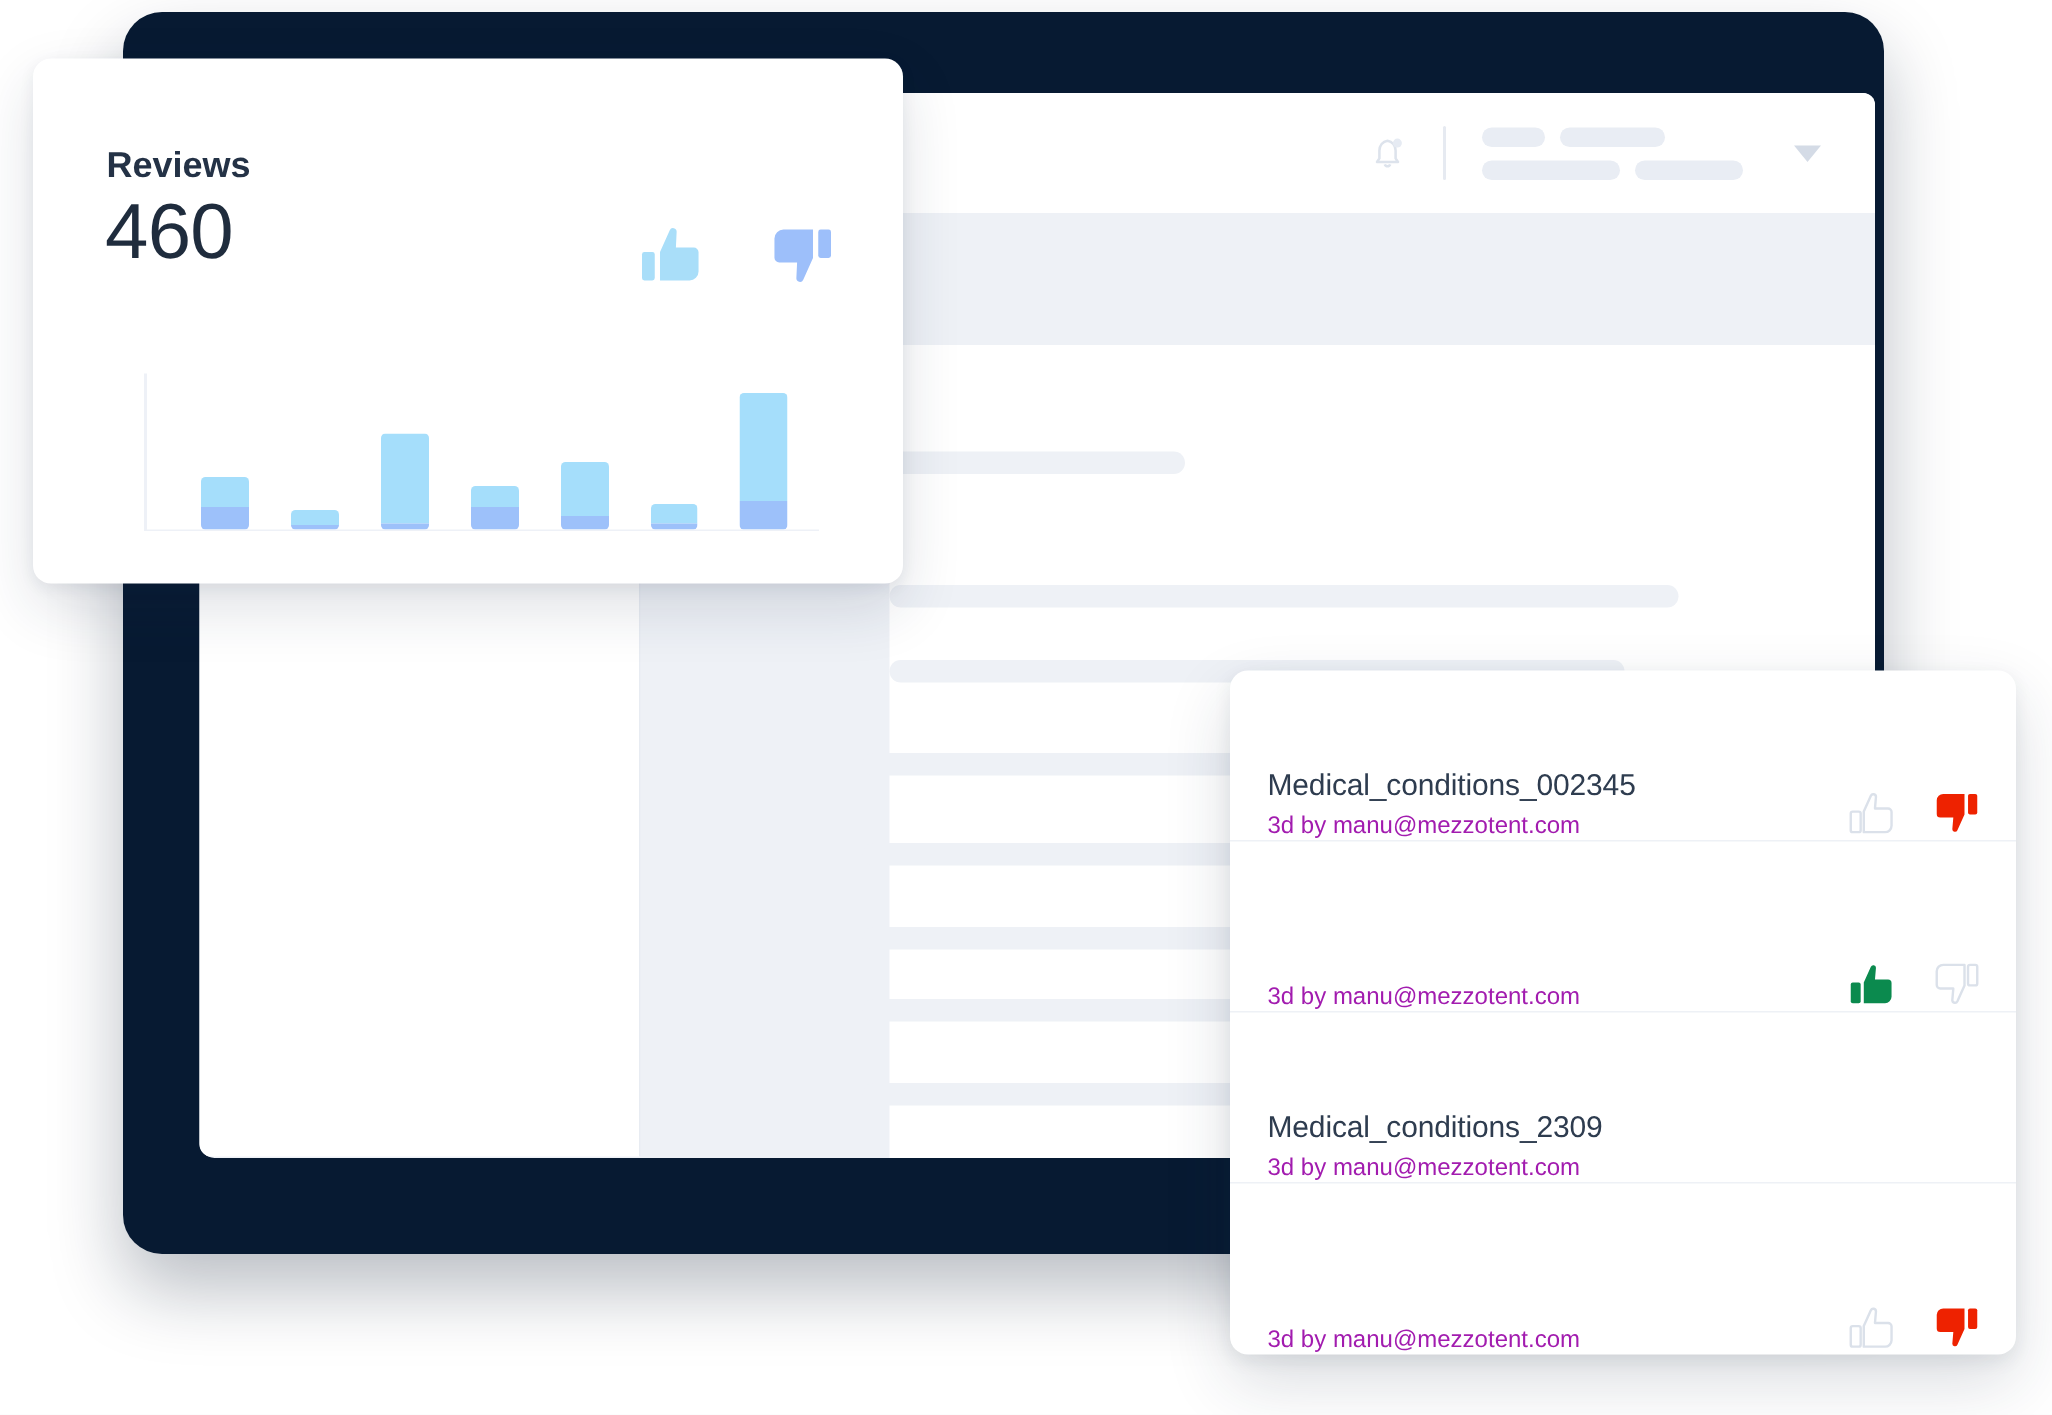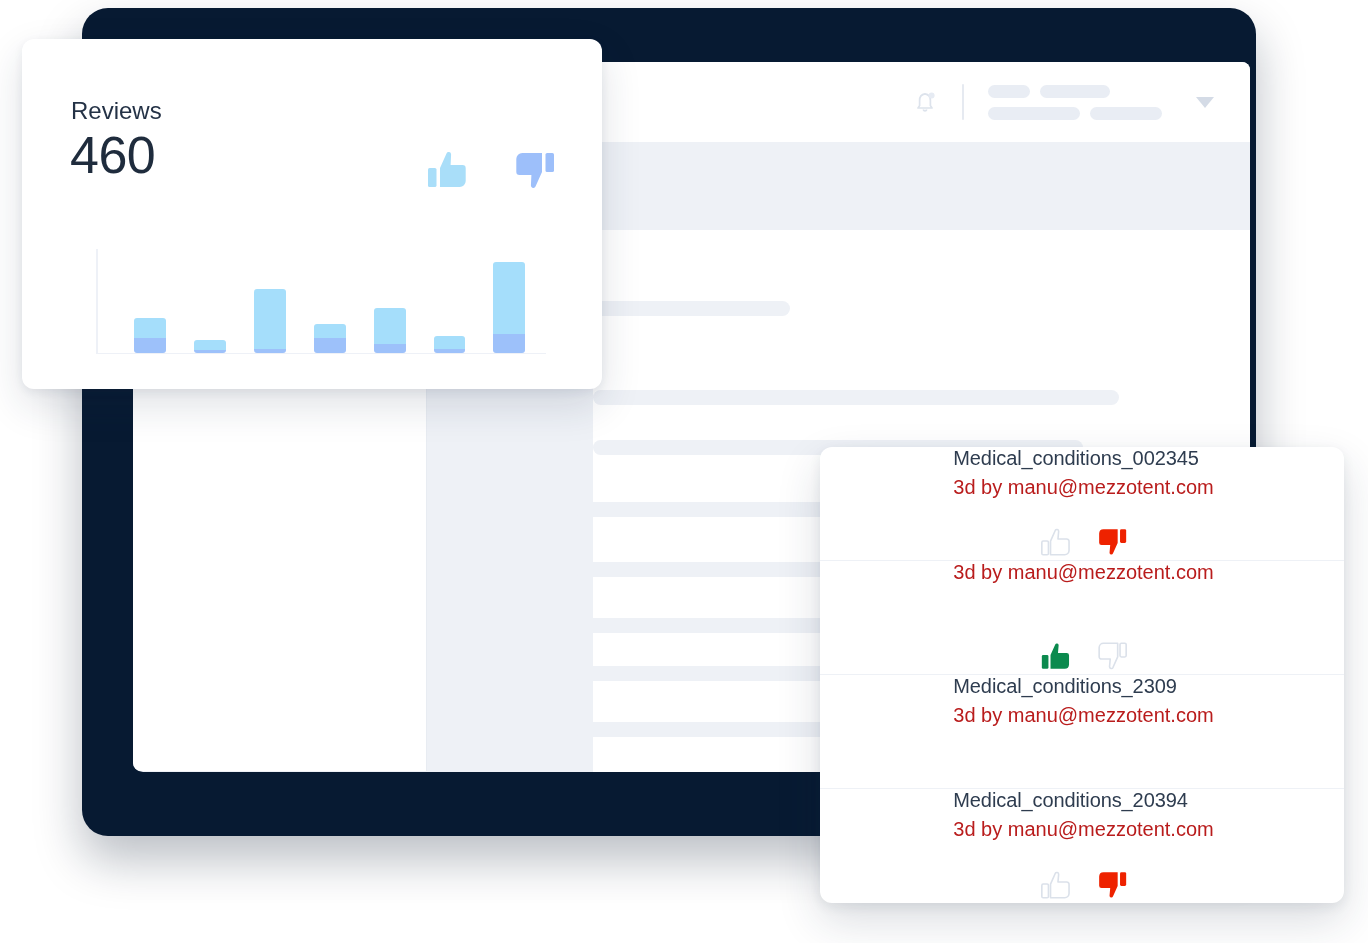--- a/index.html
+++ b/index.html
@@ -183,7 +183,7 @@
     top: 58px;
     font-size: 24px;
     color: #243246;
-    font-weight: 400;
+    font-weight: 700;
   }
   .reviews-count {
     position: absolute;

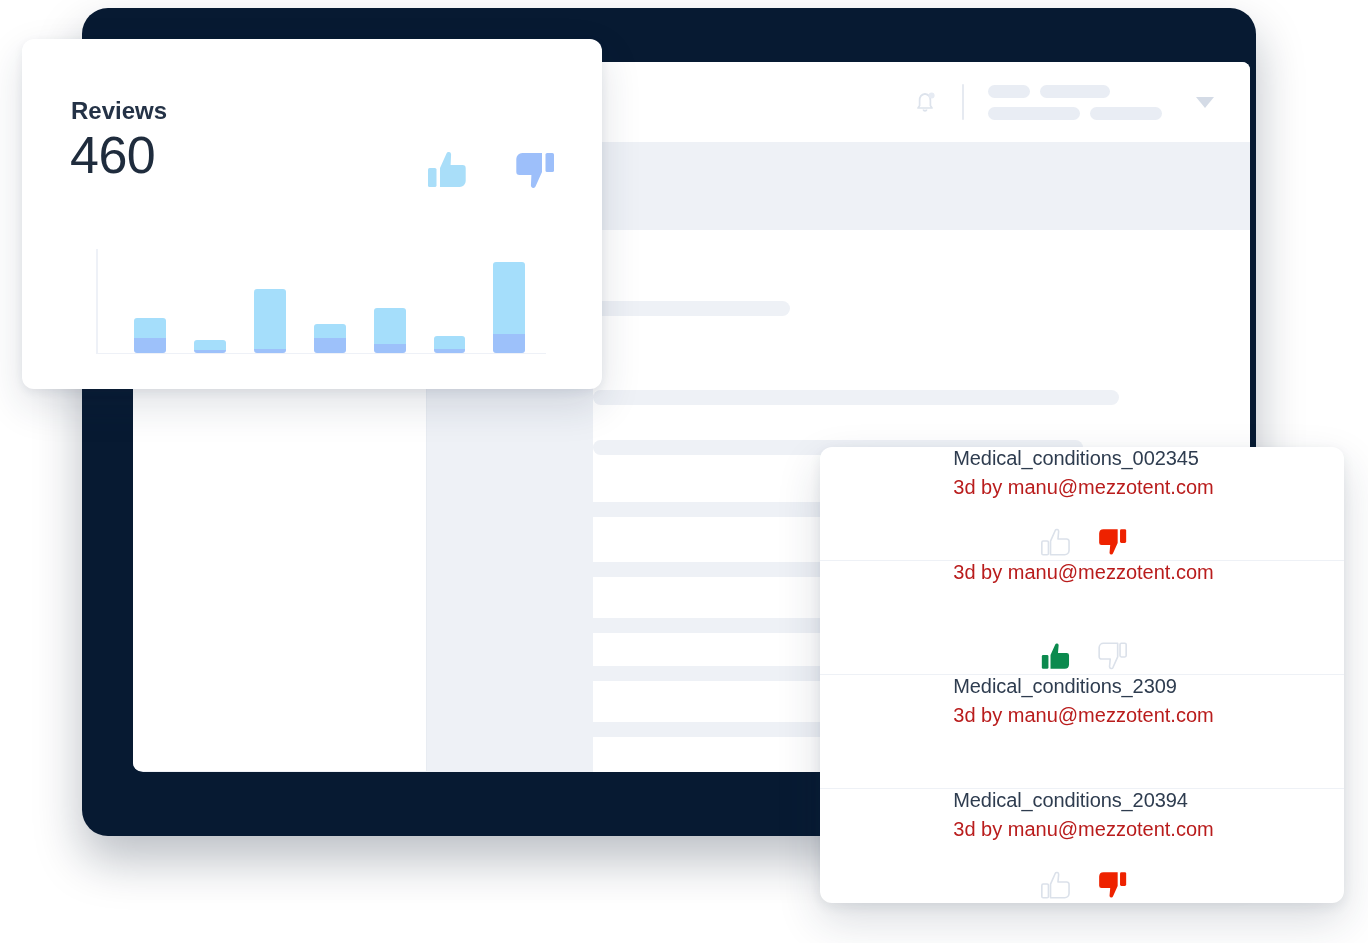--- a/index.html
+++ b/index.html
@@ -256,10 +256,9 @@
     height: 114px;
     padding: 0 22px 0 25px;
     display: flex;
-    align-items: center;
+    align-items: flex-end;
     justify-content: space-between;
     border-bottom: 1px solid #eef1f6;
-    flex-direction: column;
   }
   .review-item:last-child { border-bottom: none; }
   .review-text { display: flex; flex-direction: column; gap: 6px; }

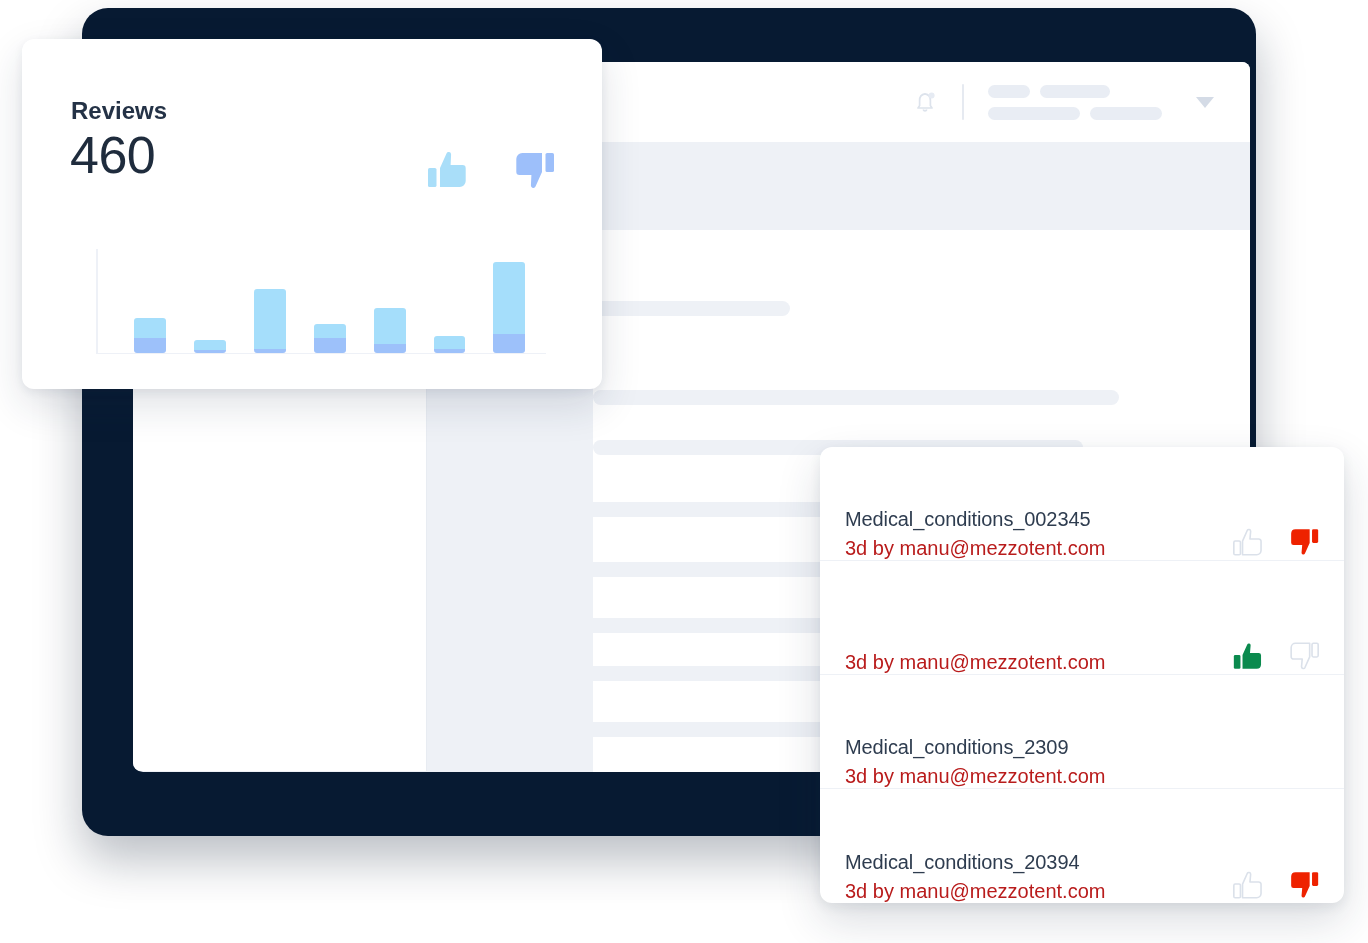--- a/index.html
+++ b/index.html
@@ -269,8 +269,8 @@
     letter-spacing: -0.1px;
   }
   .review-meta {
-    font-size: 20px;
-    color: #b91c1c;
+    font-size: 16px;
+    color: #a21caf;
     font-weight: 400;
   }
   .review-actions {

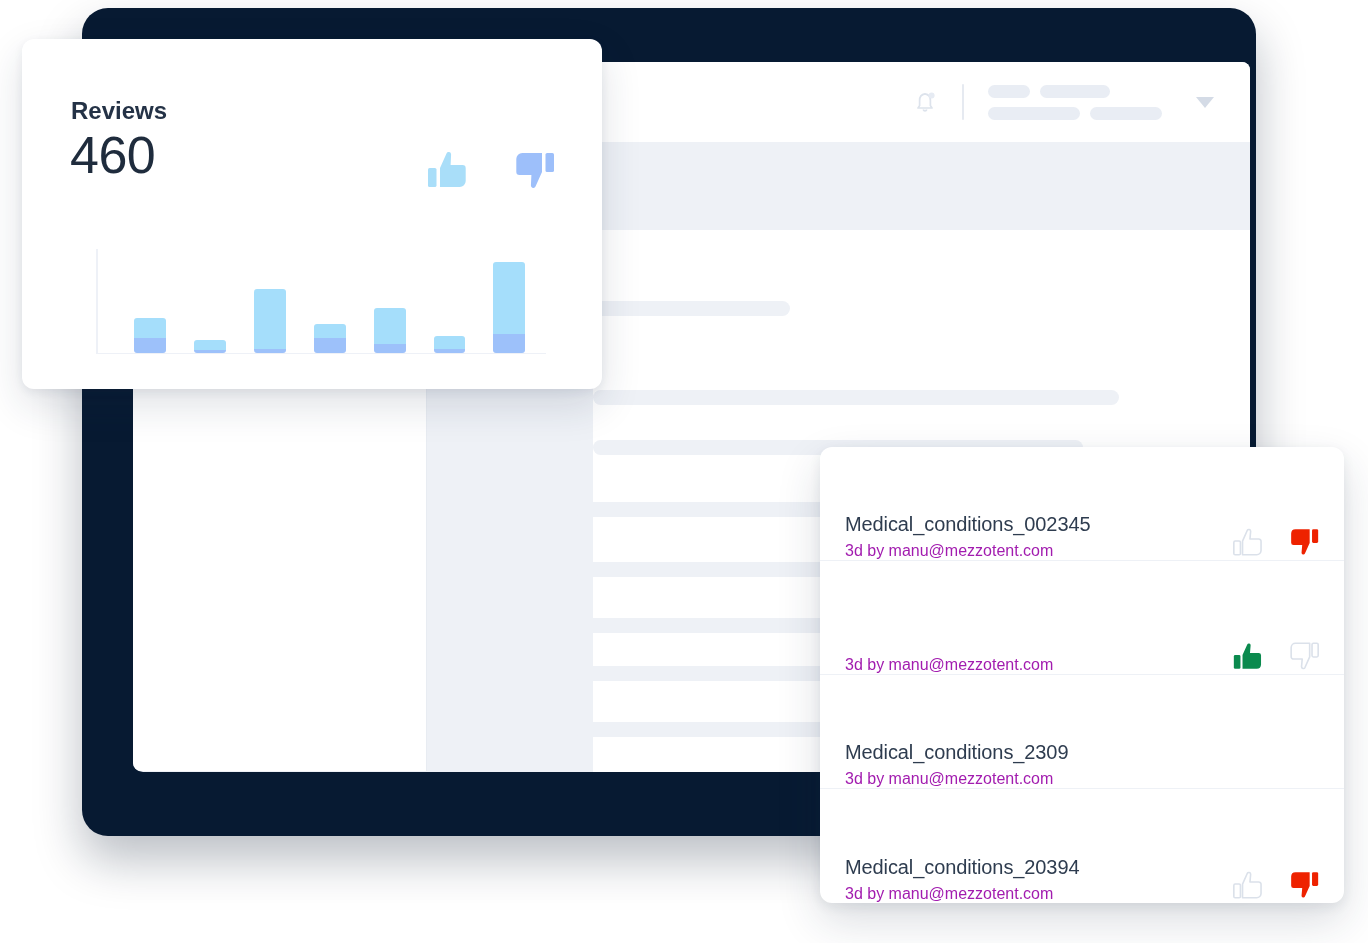--- a/index.html
+++ b/index.html
@@ -488,7 +488,6 @@
 
     <div class="review-item">
       <span class="review-text">
-        <span class="review-name">Medical_conditions_20394</span>
         <span class="review-meta">3d by manu@mezzotent.com</span>
       </span>
       <span class="review-actions">

